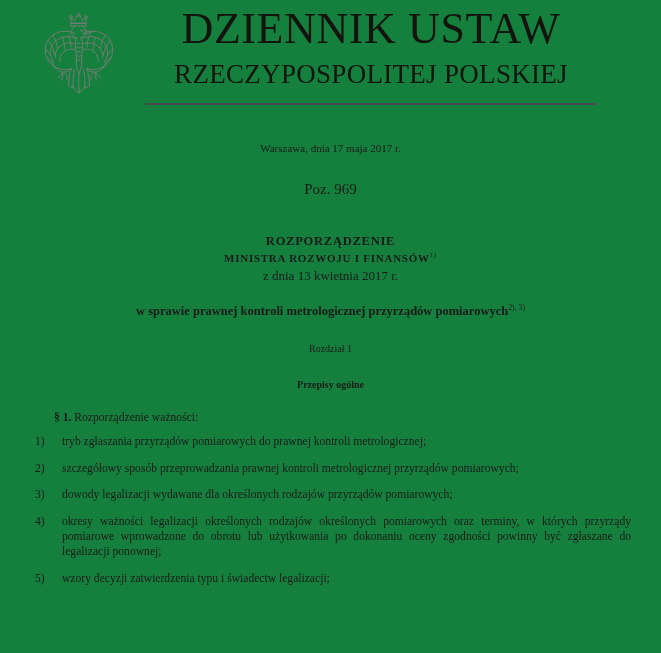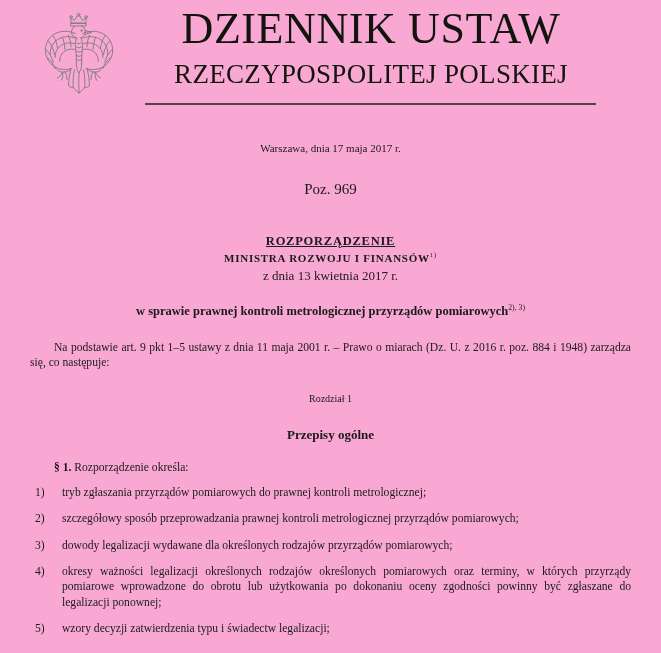--- a/index.html
+++ b/index.html
@@ -19,7 +19,7 @@
     width: 661px;
     height: 653px;
     position: relative;
-    background: #f9a8d4;
+    background: #15803d;
     overflow: hidden;
   }
 

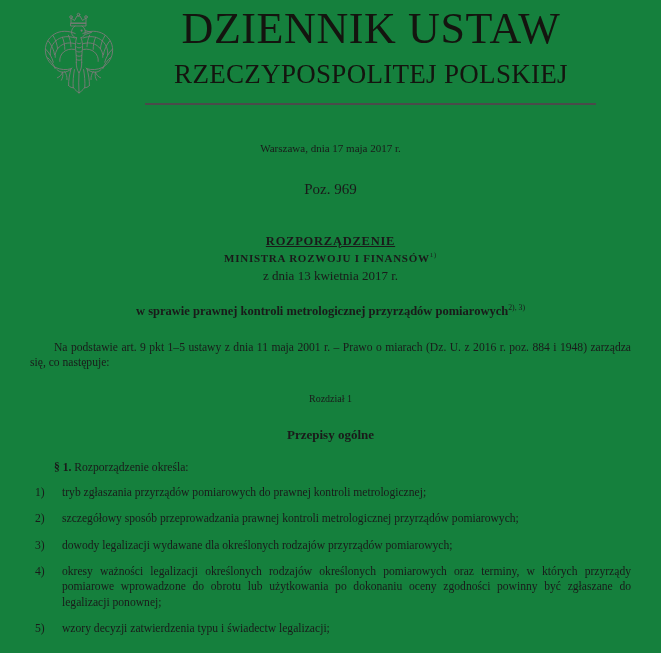--- a/index.html
+++ b/index.html
@@ -94,7 +94,6 @@
     font-weight: bold;
     letter-spacing: 0.75px;
     line-height: 17px;
-    text-decoration: underline;
   }
   .act-issuer {
     font-size: 11px;

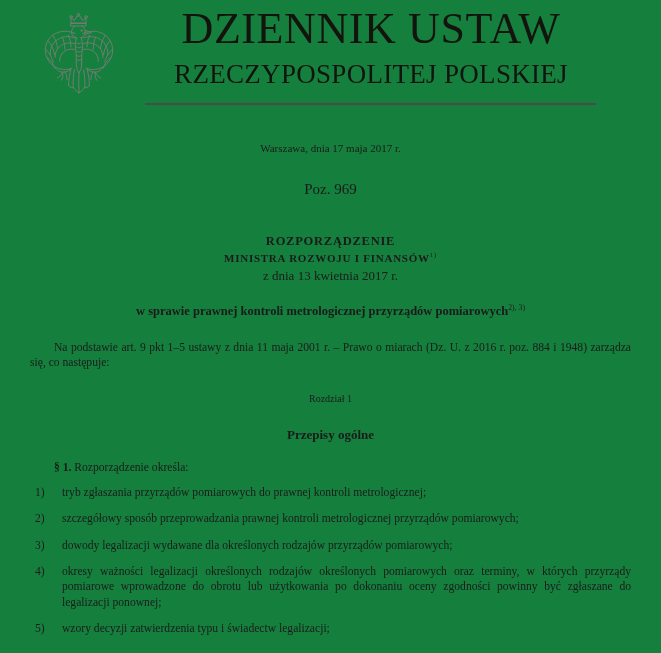--- a/index.html
+++ b/index.html
@@ -270,7 +270,6 @@
 
   <div class="body">
 
-    <div class="legal-basis">Na podstawie art. 9 pkt 1–5 ustawy z dnia 11 maja 2001 r. – Prawo o miarach (Dz. U. z 2016 r. poz. 884 i 1948) zarządza się, co następuje:</div>
 
     <div class="chapter">Rozdział 1</div>
     <div class="chapter-title">Przepisy ogólne</div>

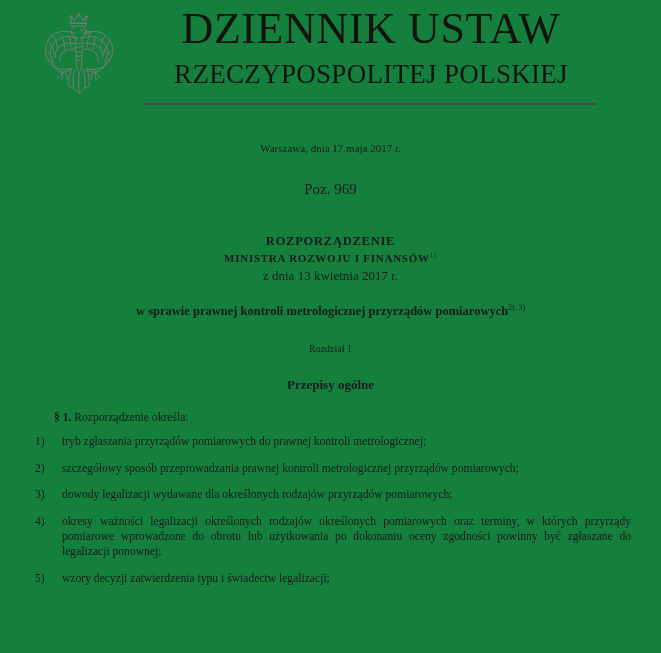--- a/index.html
+++ b/index.html
@@ -139,7 +139,7 @@
   }
   .chapter-title {
     text-align: center;
-    font-size: 13px;
+    font-size: 10px;
     font-weight: bold;
     line-height: 16px;
     margin-top: 20px;

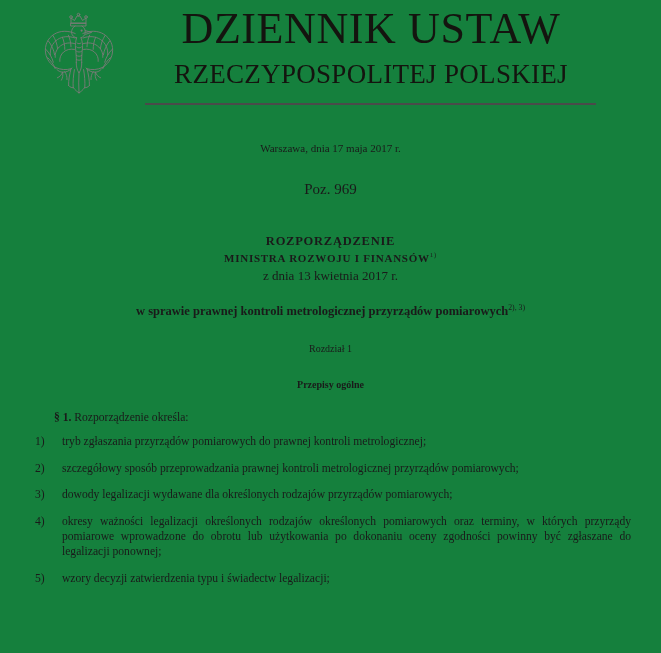--- a/index.html
+++ b/index.html
@@ -274,7 +274,7 @@
     <div class="chapter">Rozdział 1</div>
     <div class="chapter-title">Przepisy ogólne</div>
 
-    <div class="para-lead"><span class="mark">§ 1.</span> <span>Rozporządzenie określa:</span></div>
+    <div class="para-lead"><span class="mark">§ 1.</span> <span>Rozporządzenie ważności:</span></div>
 
     <div class="items">
       <div class="list-item">

